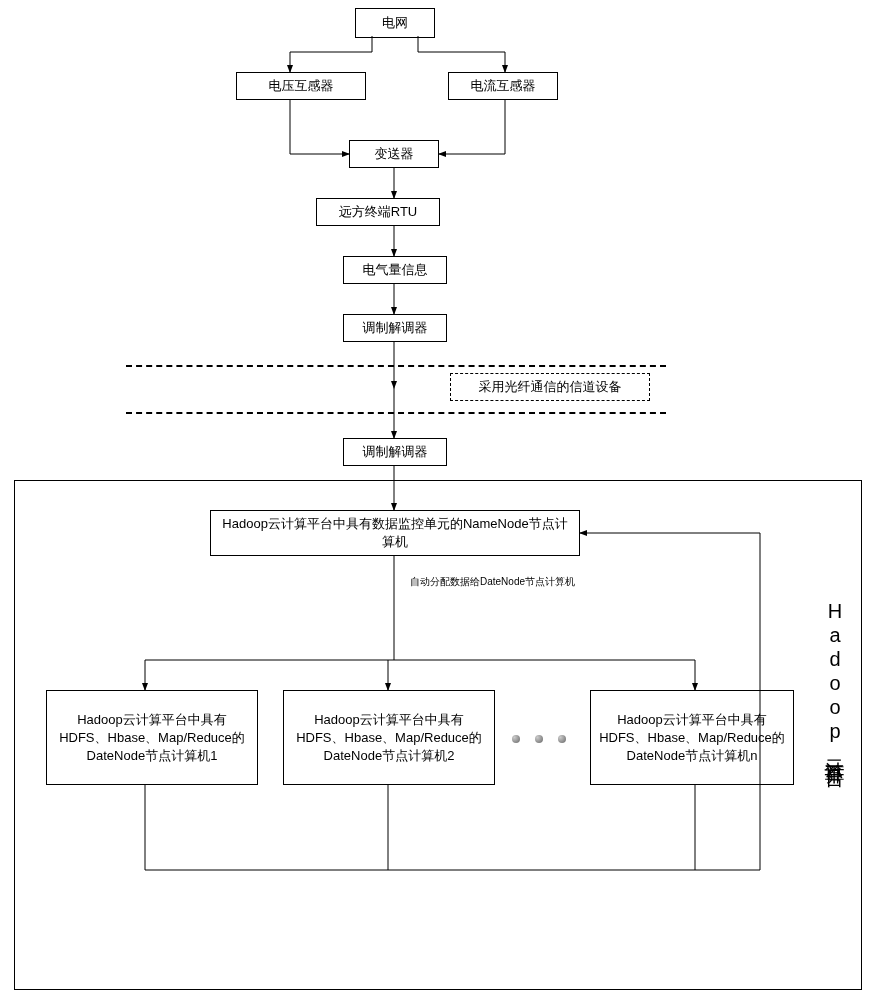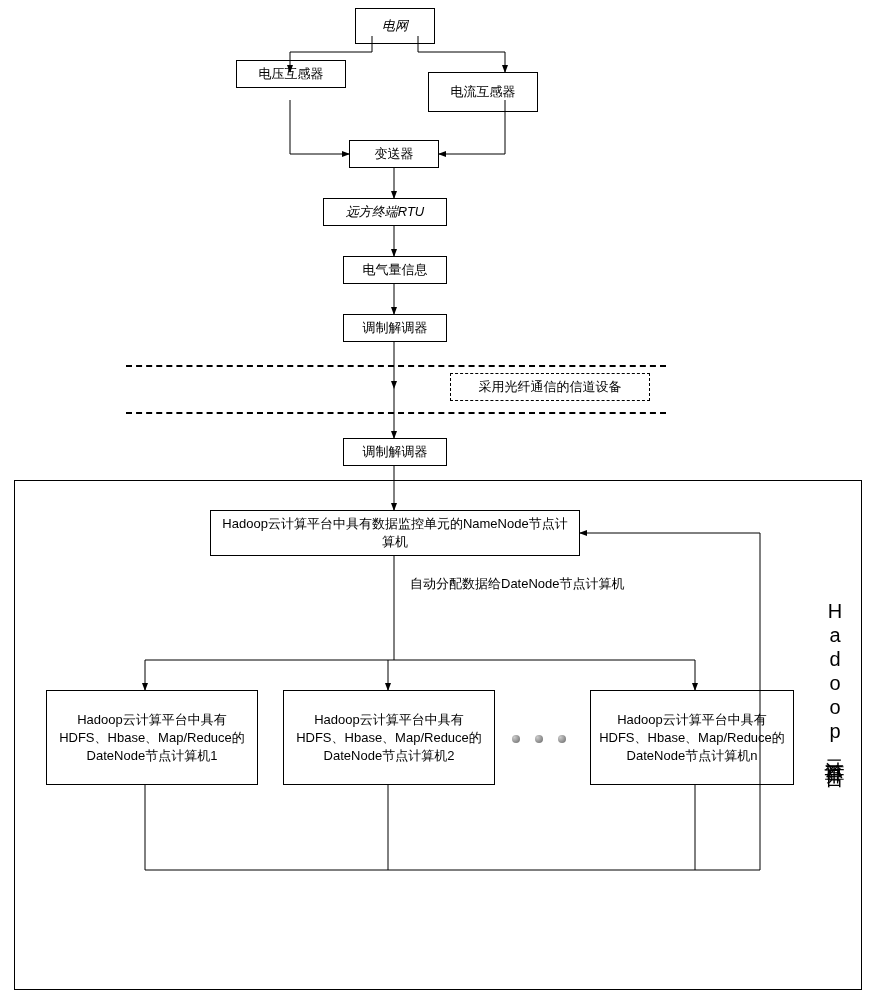--- a/index.html
+++ b/index.html
@@ -76,7 +76,7 @@
 </head>
 <body>
 
-<div class="box" style="left:355px; top:8px; width:80px; height:36px;font-style:italic;">电网</div>
+<div class="box" style="left:355px; top:8px; width:80px; height:30px;">电网</div>
 
 <div class="box" style="left:236px; top:60px; width:110px; height:28px;">电压互感器</div>
 

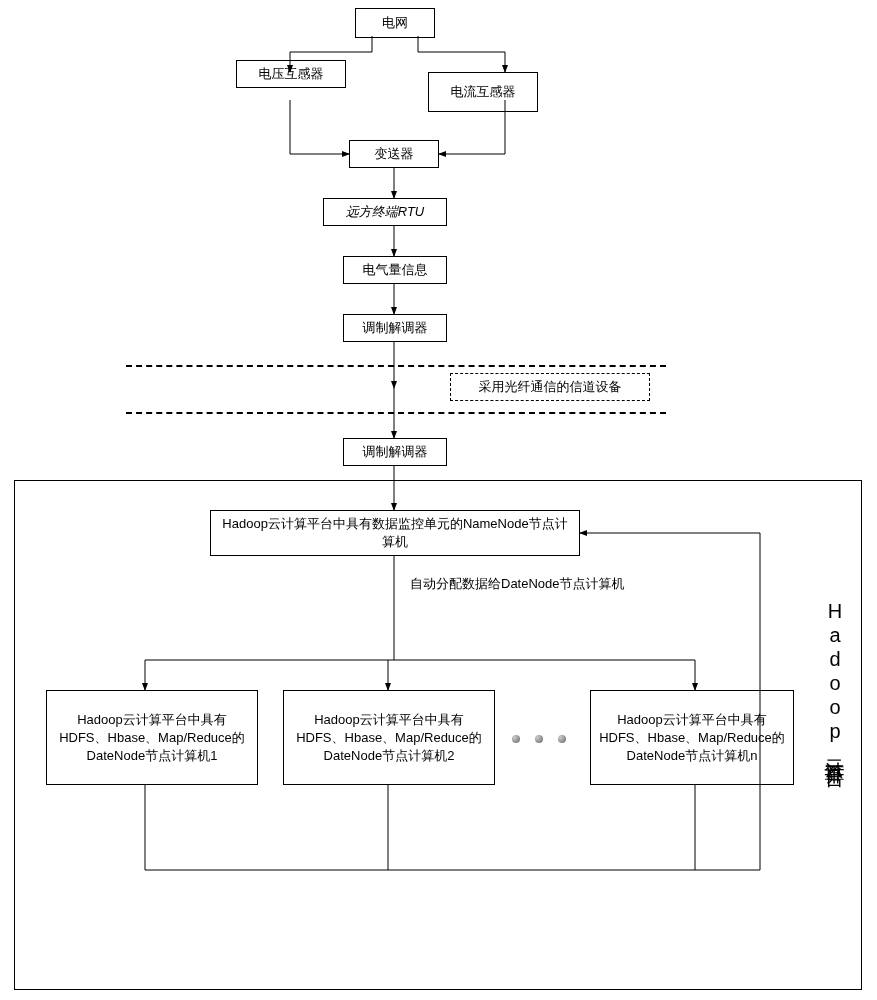--- a/index.html
+++ b/index.html
@@ -78,7 +78,7 @@
 
 <div class="box" style="left:355px; top:8px; width:80px; height:30px;">电网</div>
 
-<div class="box" style="left:236px; top:60px; width:110px; height:28px;">电压互感器</div>
+<div class="box" style="left:236px; top:72px; width:130px; height:28px;">电压互感器</div>
 
 <div class="box" style="left:428px; top:72px; width:110px; height:40px;">电流互感器</div>
 

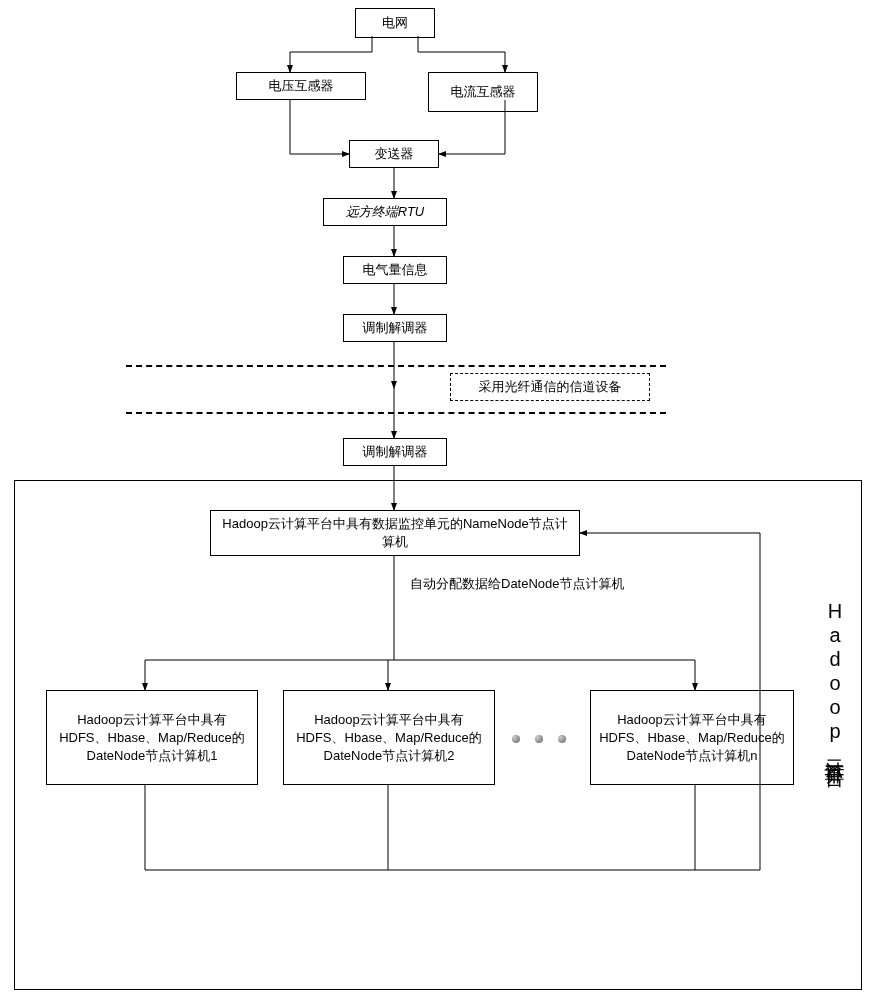--- a/index.html
+++ b/index.html
@@ -80,7 +80,7 @@
 
 <div class="box" style="left:236px; top:72px; width:130px; height:28px;">电压互感器</div>
 
-<div class="box" style="left:428px; top:72px; width:110px; height:40px;">电流互感器</div>
+<div class="box" style="left:448px; top:72px; width:110px; height:28px;">电流互感器</div>
 
 <div class="box" style="left:349px; top:140px; width:90px; height:28px;font-family:Liberation Serif, serif;">变送器</div>
 

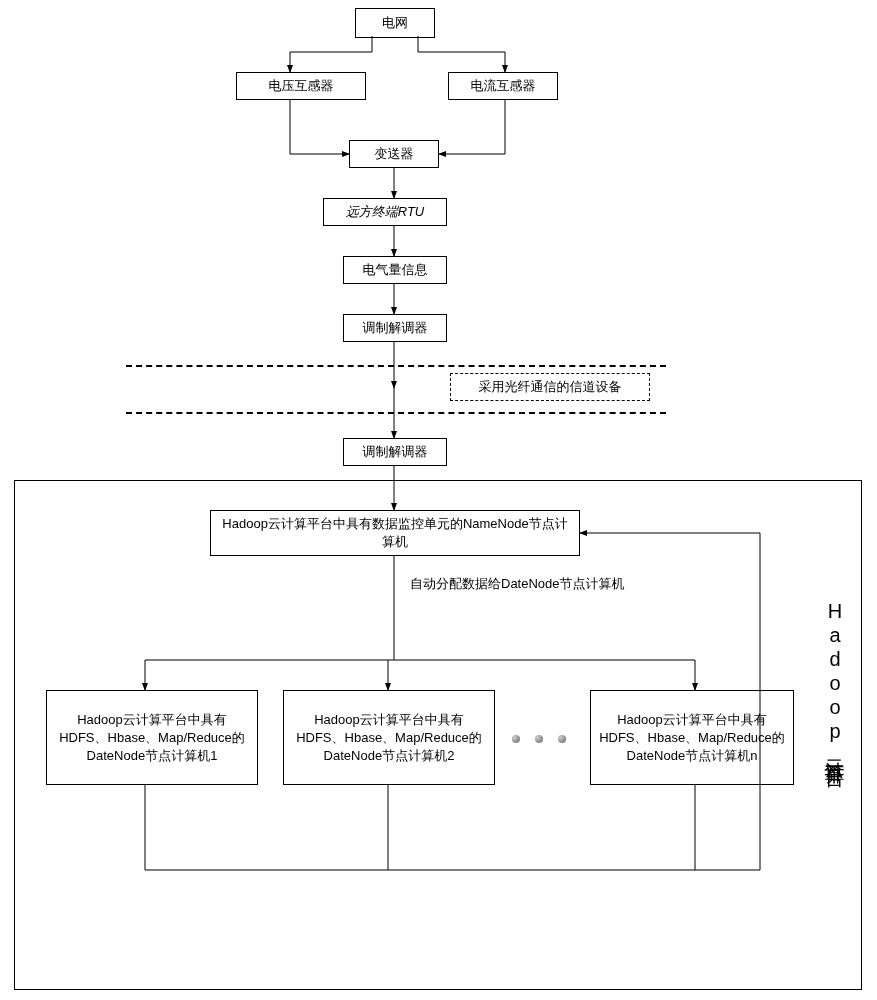--- a/index.html
+++ b/index.html
@@ -84,7 +84,7 @@
 
 <div class="box" style="left:349px; top:140px; width:90px; height:28px;font-family:Liberation Serif, serif;">变送器</div>
 
-<div class="box" style="left:323px; top:198px; width:124px; height:28px;font-style:italic;">远方终端RTU</div>
+<div class="box" style="left:316px; top:198px; width:124px; height:28px;">远方终端RTU</div>
 
 <div class="box" style="left:343px; top:256px; width:104px; height:28px;">电气量信息</div>
 

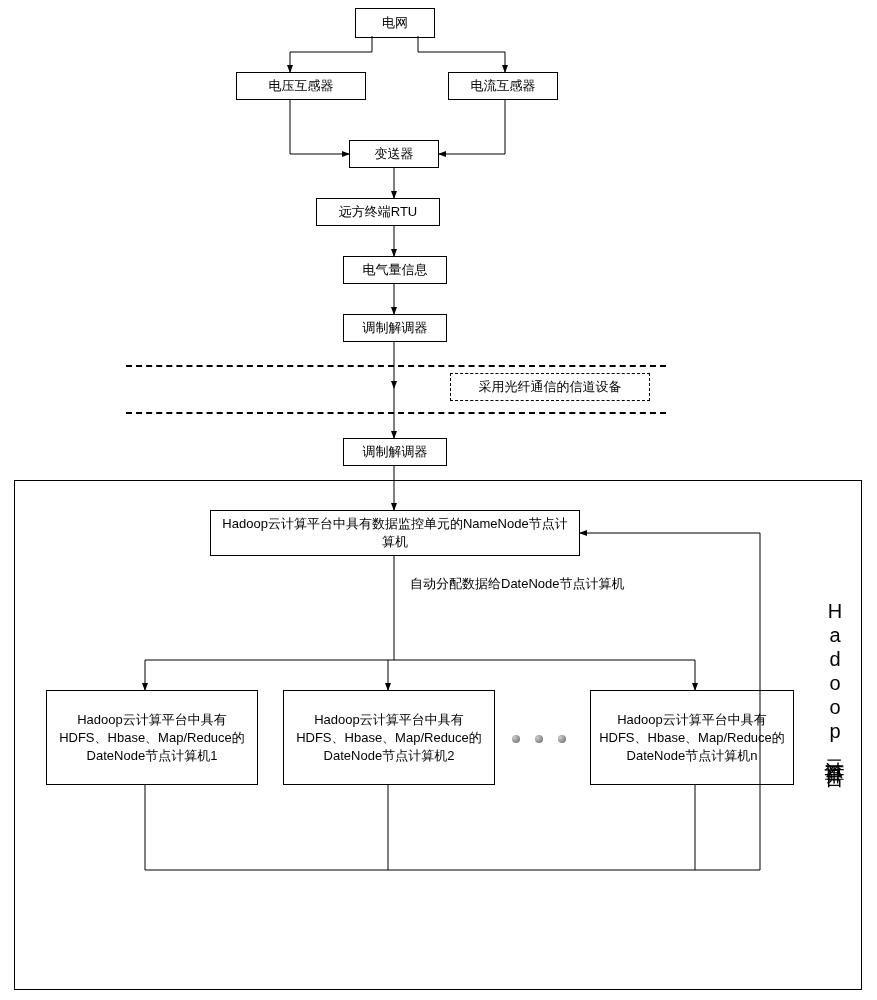--- a/index.html
+++ b/index.html
@@ -100,7 +100,7 @@
 
 <div class="wide-box" style="left:210px; top:510px; width:370px; height:46px;">Hadoop云计算平台中具有数据监控单元的NameNode节点计算机</div>
 
-<div style="position:absolute; left:410px; top:575px; font-size:13px;">自动分配数据给DateNode节点计算机</div>
+<div style="position:absolute; left:410px; top:575px; font-size:10px;">自动分配数据给DateNode节点计算机</div>
 
 <div class="wide-box" style="left:40px; top:690px; width:212px; height:95px;margin-left:6px;">Hadoop云计算平台中具有HDFS、Hbase、Map/Reduce的DateNode节点计算机1</div>
 

